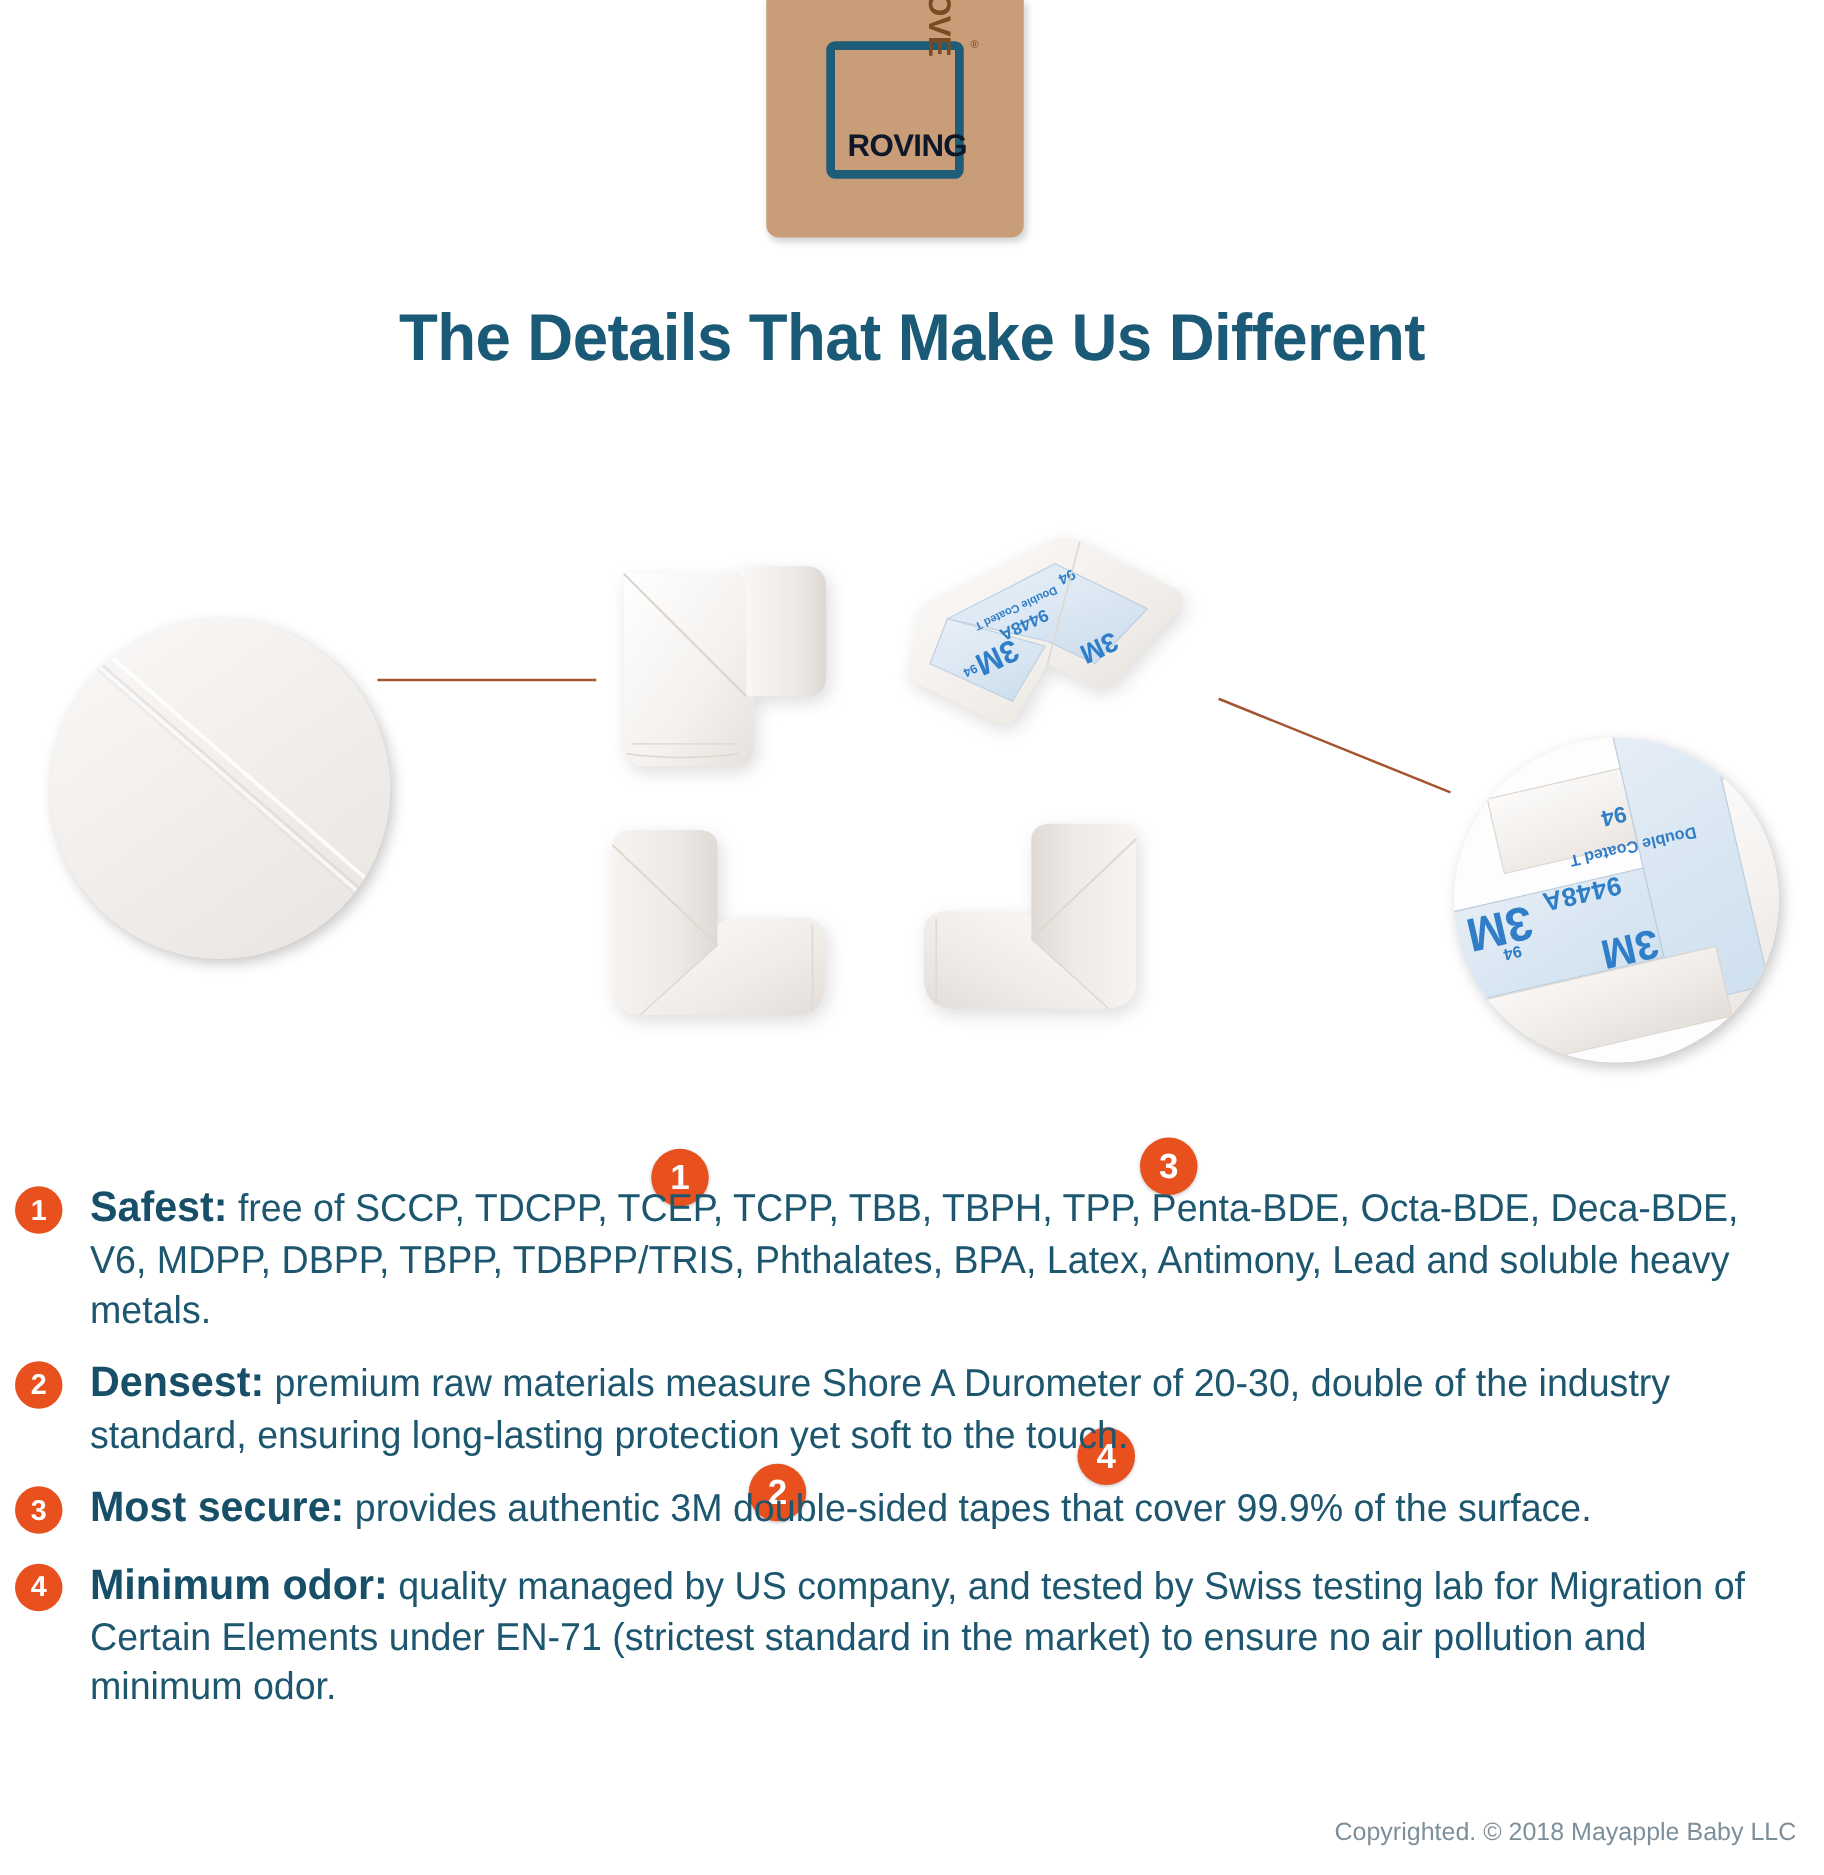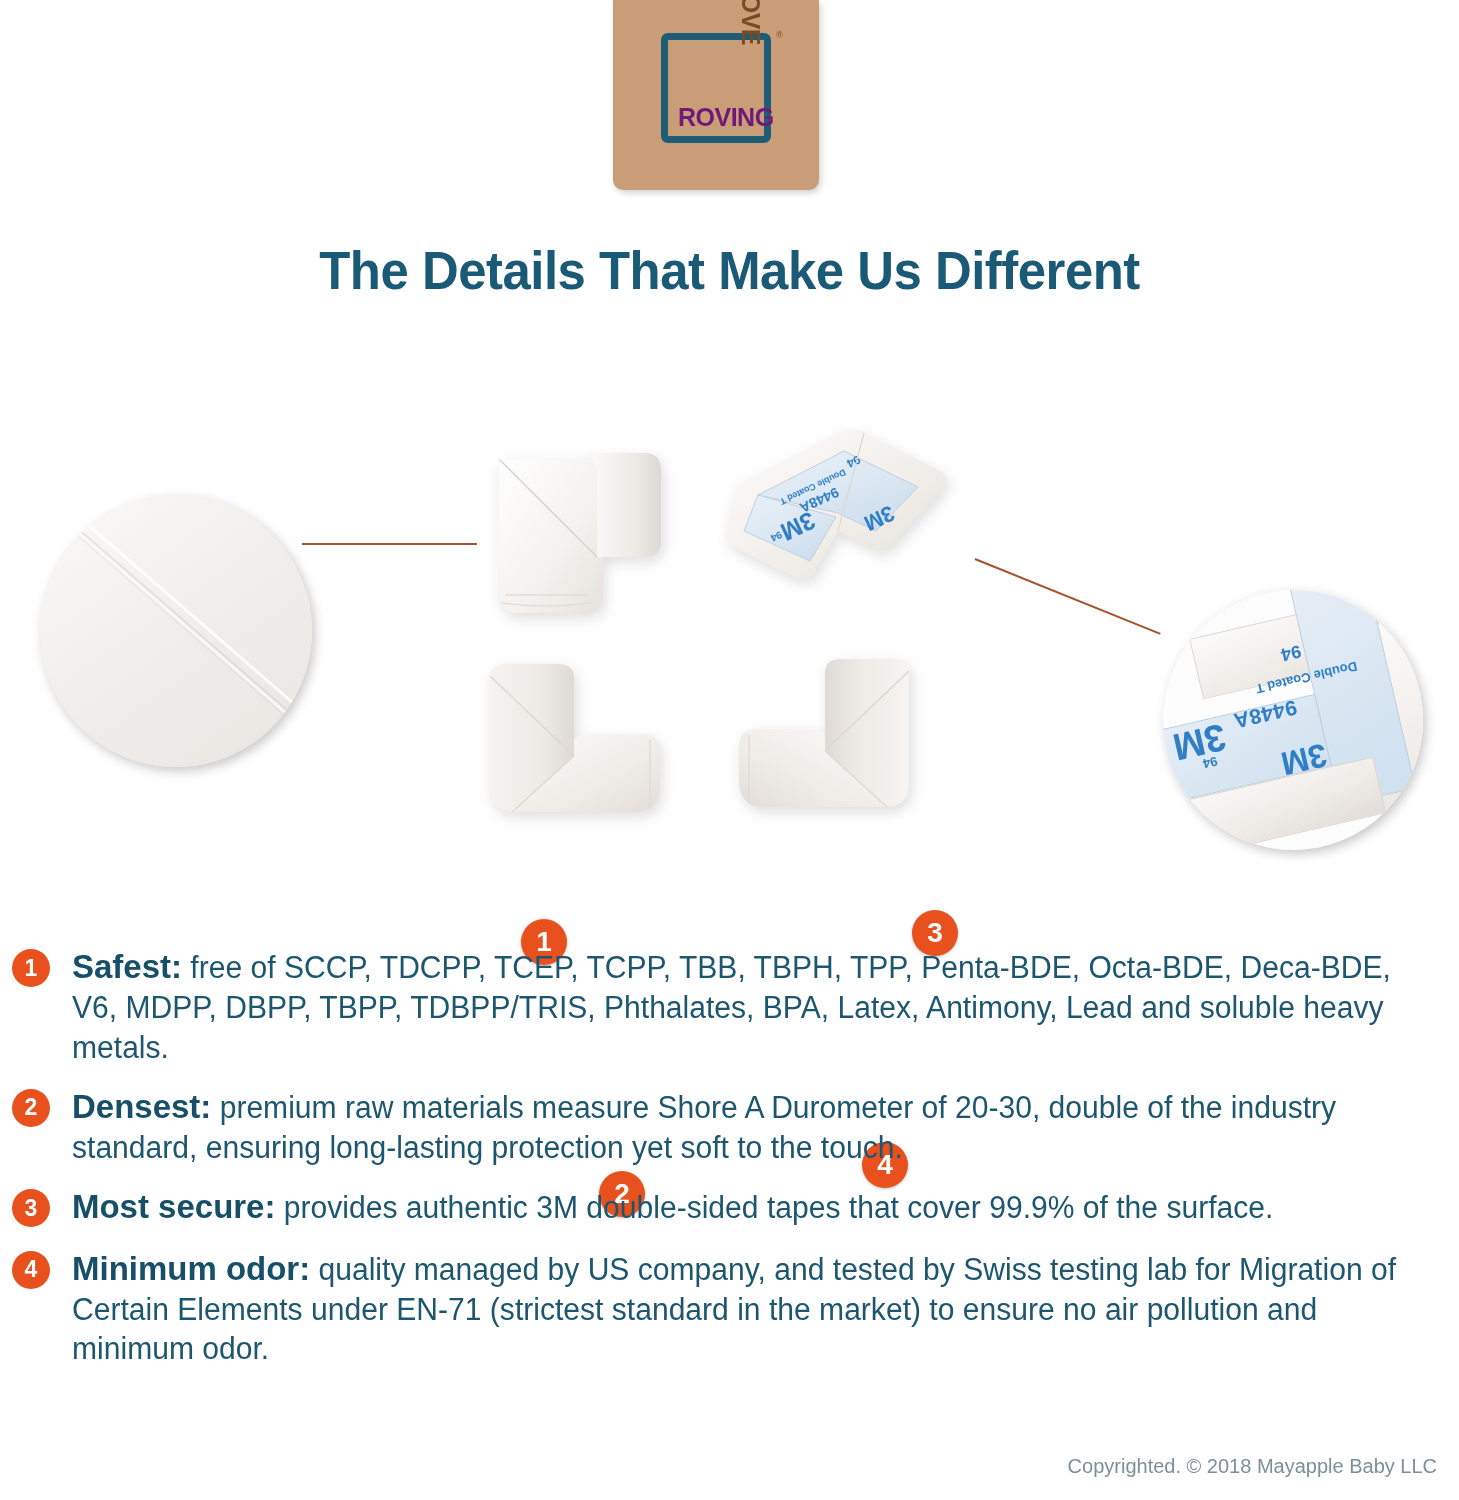--- a/index.html
+++ b/index.html
@@ -40,7 +40,7 @@
     font-size: 25px;
     font-weight: bold;
     letter-spacing: -0.5px;
-    color: #701a75;
+    color: #0f172a;
     font-family: "Liberation Sans", sans-serif;
     line-height: 1;
   }

